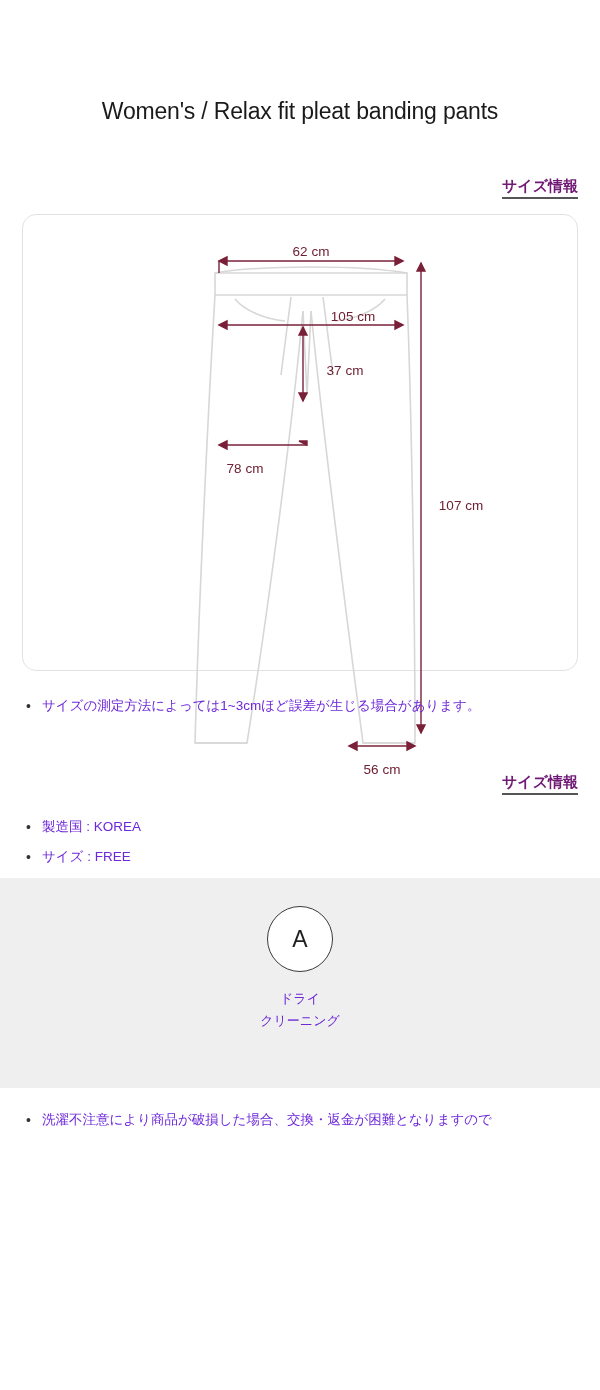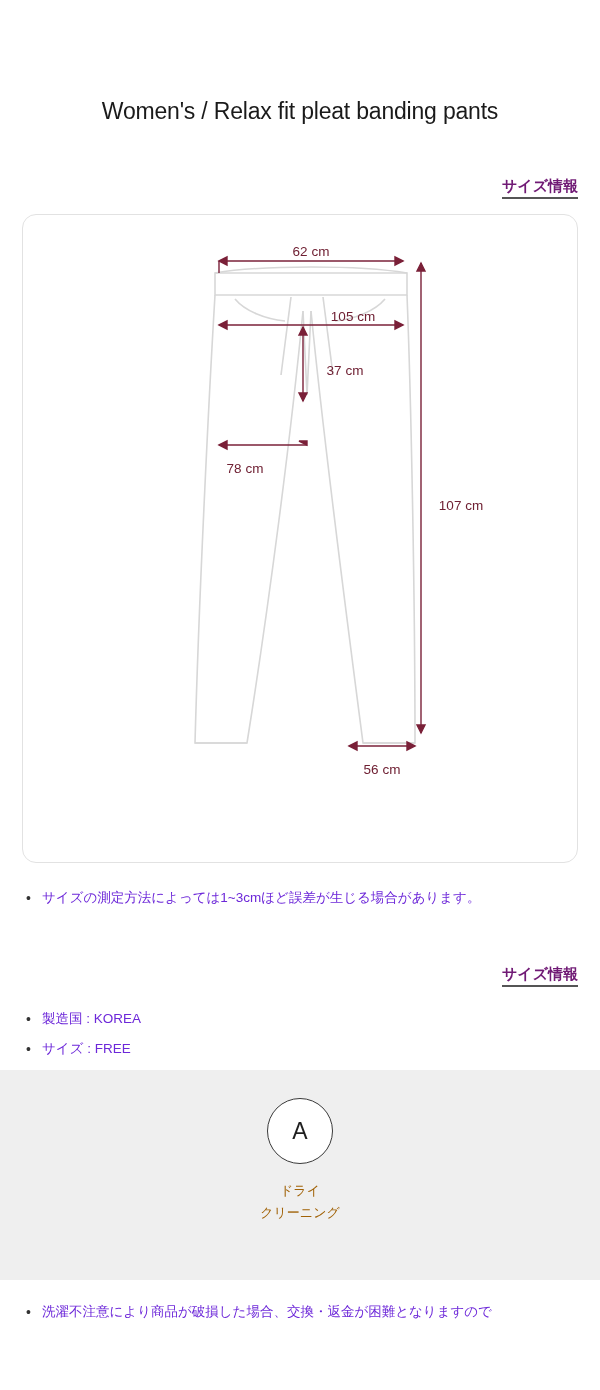--- a/index.html
+++ b/index.html
@@ -43,7 +43,7 @@
   .diagram-box {
     border: 1px solid #e2e2e2;
     border-radius: 14px;
-    height: 649px;
+    height: 457px;
     position: relative;
     margin-top: 4px;
   }

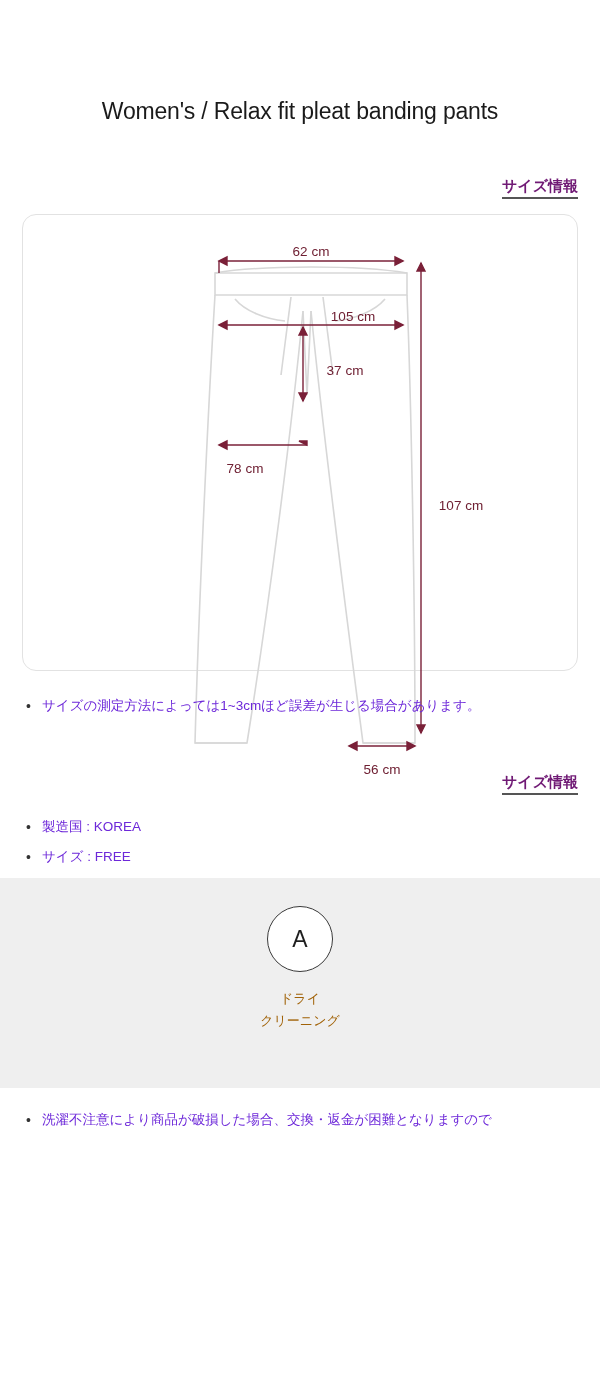--- a/index.html
+++ b/index.html
@@ -94,7 +94,7 @@
     margin-top: 16px;
     font-size: 13px;
     line-height: 22px;
-    color: #a16207;
+    color: #6d28d9;
     text-align: center;
   }
   .bottom-notes { margin-top: 18px; }

